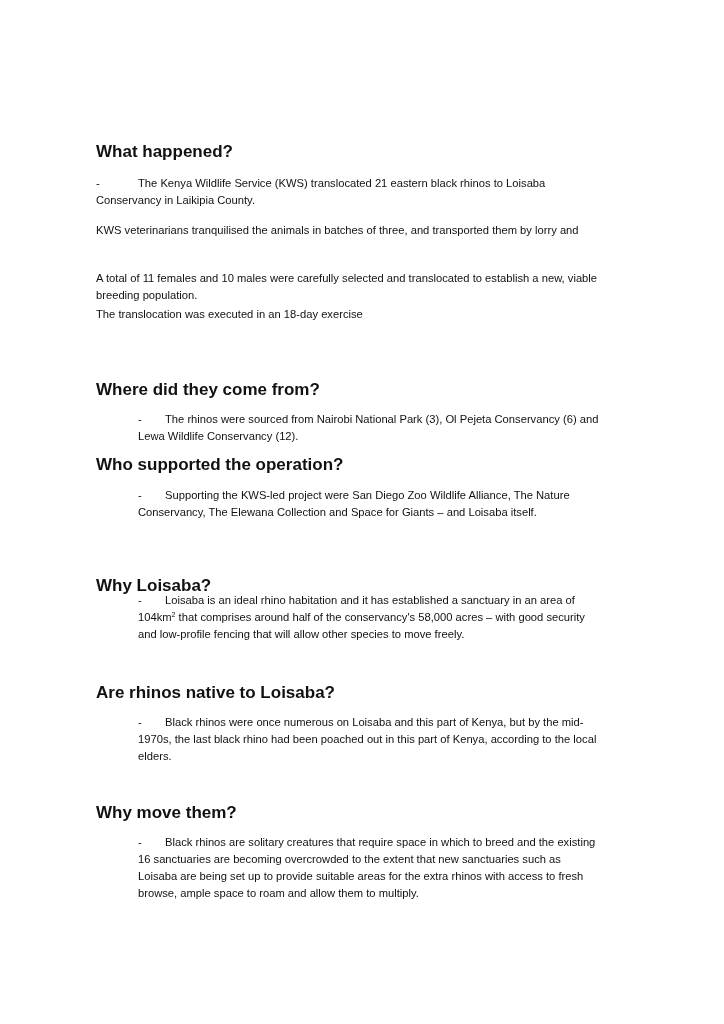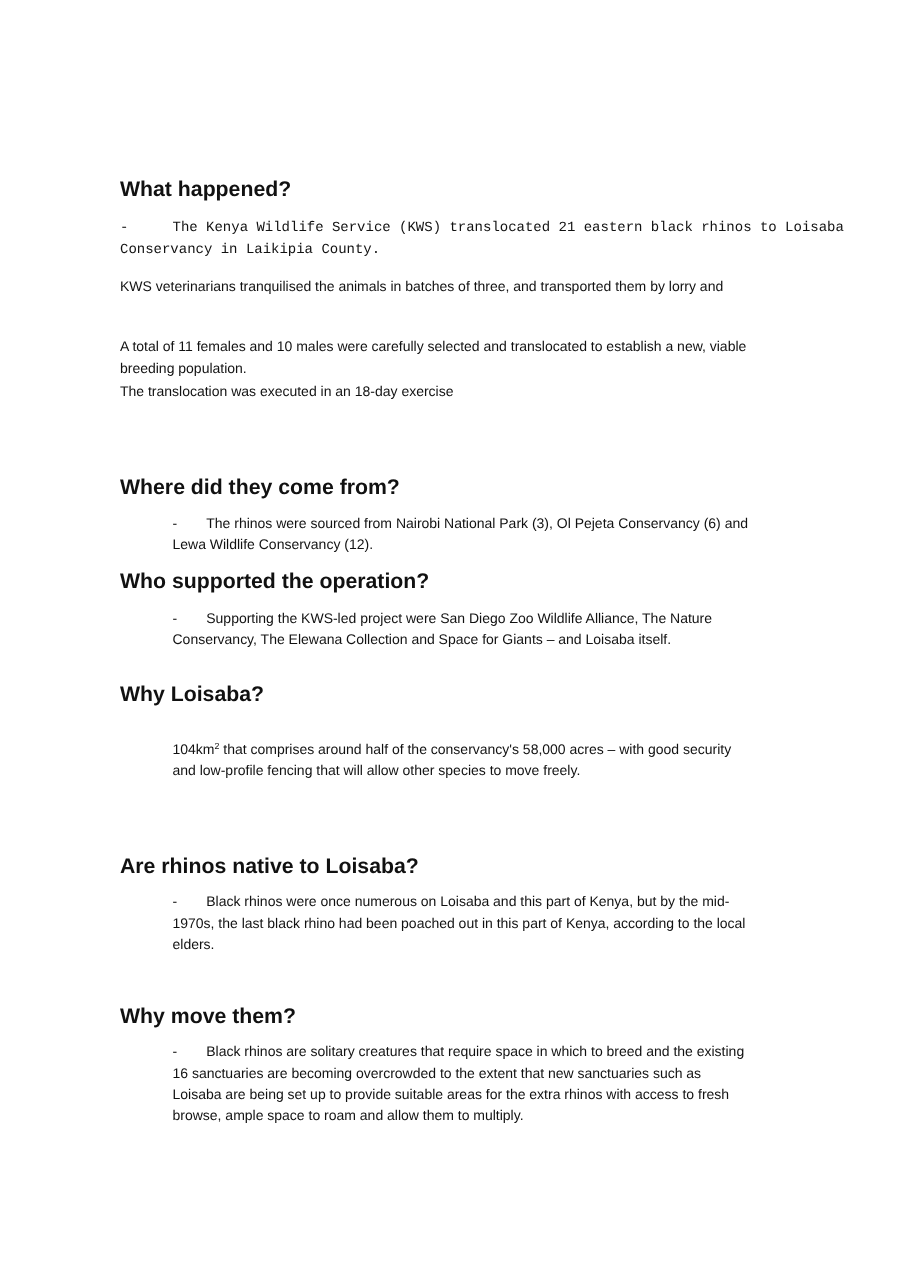--- a/index.html
+++ b/index.html
@@ -65,7 +65,7 @@
 
   <div class="heading" style="top:143px;">What happened?</div>
 
-  <div class="para" style="top:175px;font-family:Liberation Mono, monospace;">
+  <div class="para" style="top:175px;">
     <span class="line"><span class="dash-wide">-</span><span>The Kenya Wildlife Service (KWS) translocated 21 eastern black rhinos to Loisaba</span></span>
     <span class="line">Conservancy in Laikipia County.</span>
   </div>

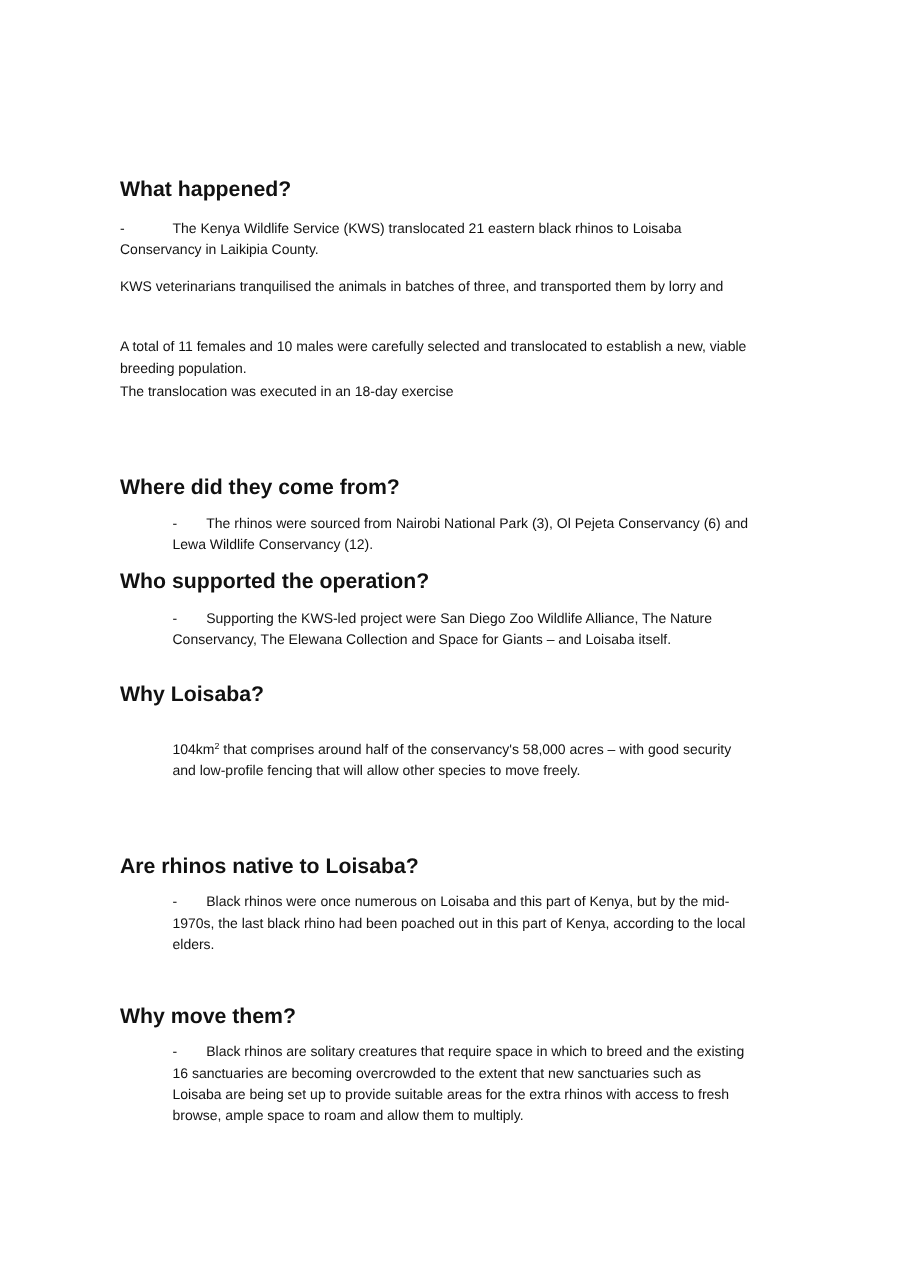--- a/index.html
+++ b/index.html
@@ -97,7 +97,7 @@
     <span class="line">Conservancy, The Elewana Collection and Space for Giants – and Loisaba itself.</span>
   </div>
 
-  <div class="heading" style="top:547px;">Why Loisaba?</div>
+  <div class="heading" style="top:577px;">Why Loisaba?</div>
 
   <div class="bullet-block" style="top:592px;">
     <span class="line"><span>104km</span><sup>2</sup><span> that comprises around half of the conservancy's 58,000 acres – with good security</span></span>

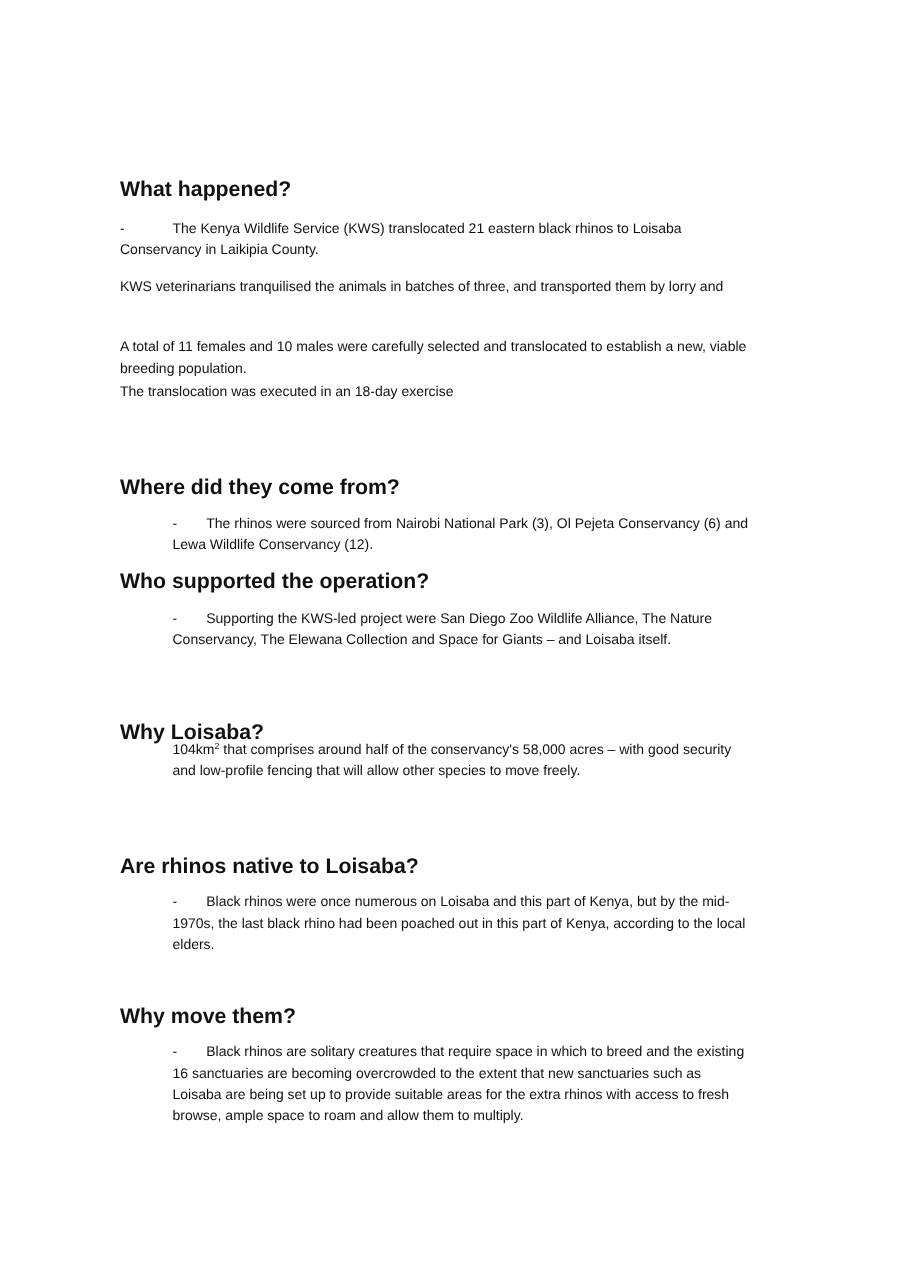--- a/index.html
+++ b/index.html
@@ -100,6 +100,7 @@
   <div class="heading" style="top:577px;">Why Loisaba?</div>
 
   <div class="bullet-block" style="top:592px;">
+    <span class="line"><span class="dash">-</span><span>Loisaba is an ideal rhino habitation and it has established a sanctuary in an area of</span></span>
     <span class="line"><span>104km</span><sup>2</sup><span> that comprises around half of the conservancy's 58,000 acres – with good security</span></span>
     <span class="line">and low-profile fencing that will allow other species to move freely.</span>
   </div>

